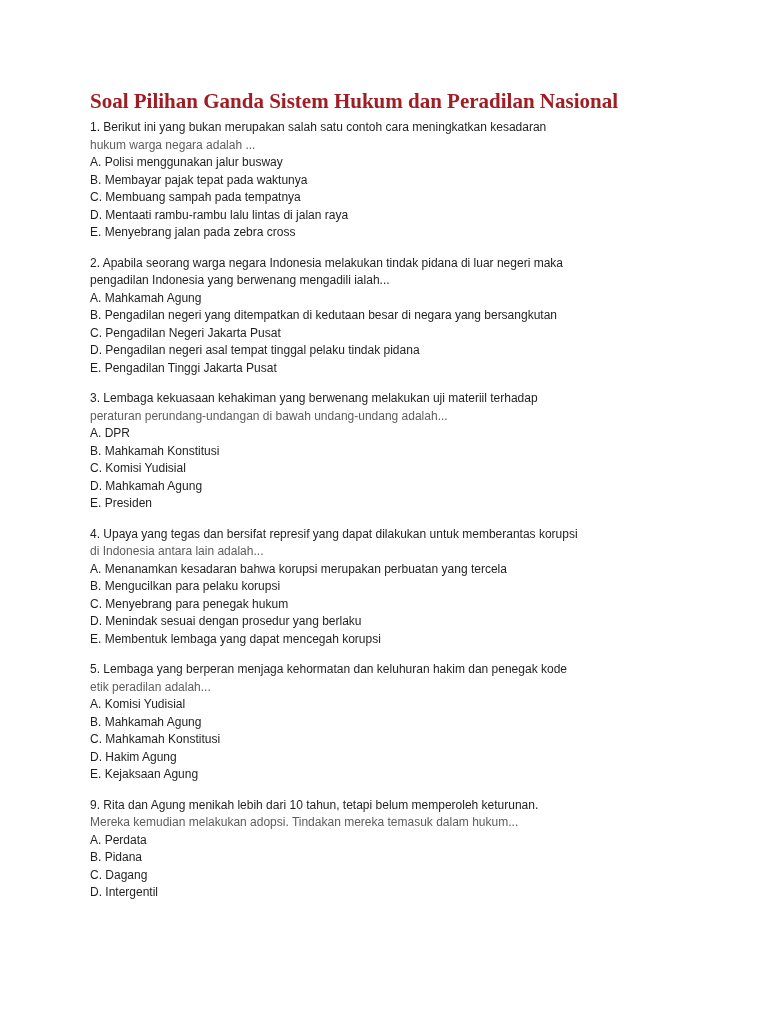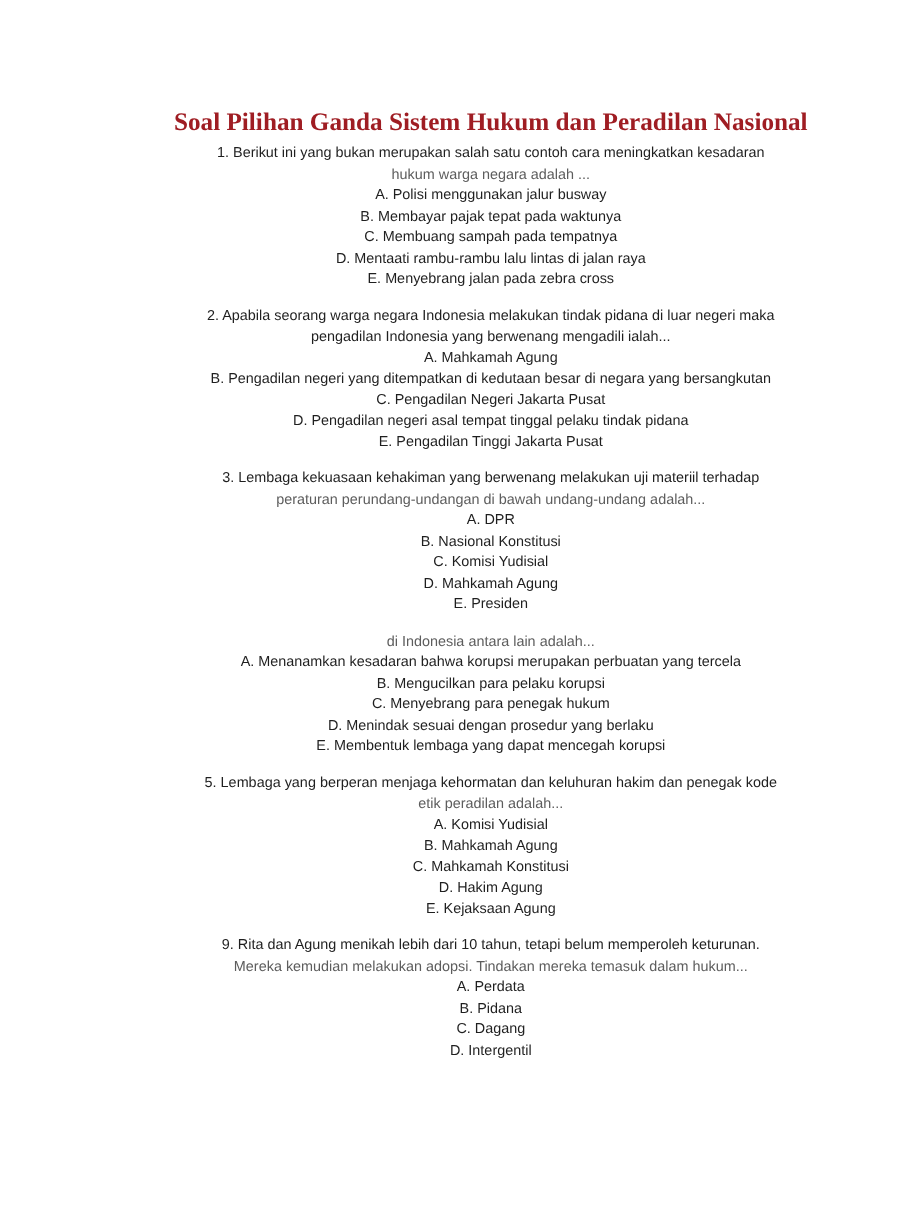--- a/index.html
+++ b/index.html
@@ -22,7 +22,6 @@
     height: 1024px;
     padding: 89px 40px 0 90px;
     background: var(--bg);
-    text-align: center;
   }
   .title {
     font-family: "Liberation Serif", serif;

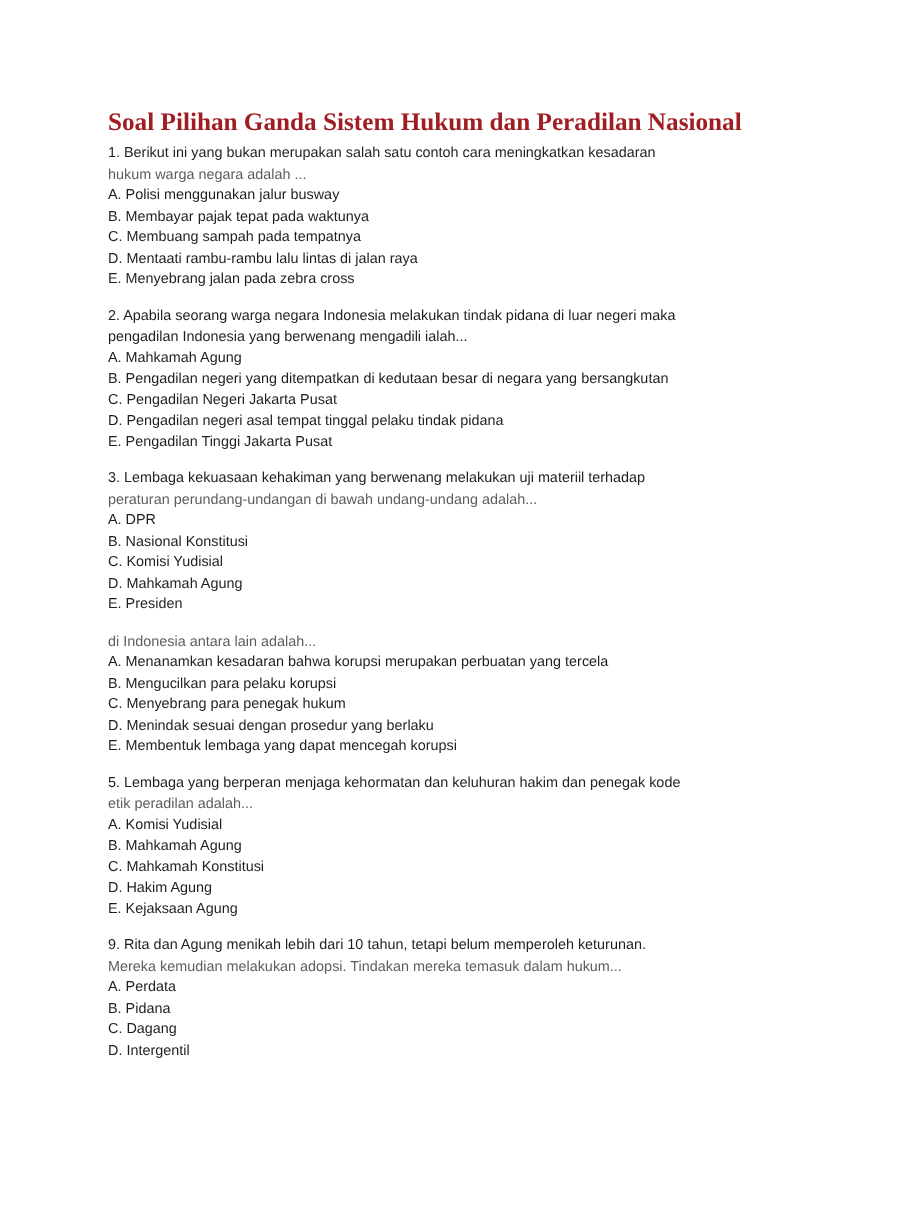--- a/index.html
+++ b/index.html
@@ -83,7 +83,7 @@
         </div>
     <div class="options">
           <div class="line">A. DPR</div>
-          <div class="line">B. Nasional Konstitusi</div>
+          <div class="line">B. Mahkamah Konstitusi</div>
           <div class="line">C. Komisi Yudisial</div>
           <div class="line">D. Mahkamah Agung</div>
           <div class="line">E. Presiden</div>

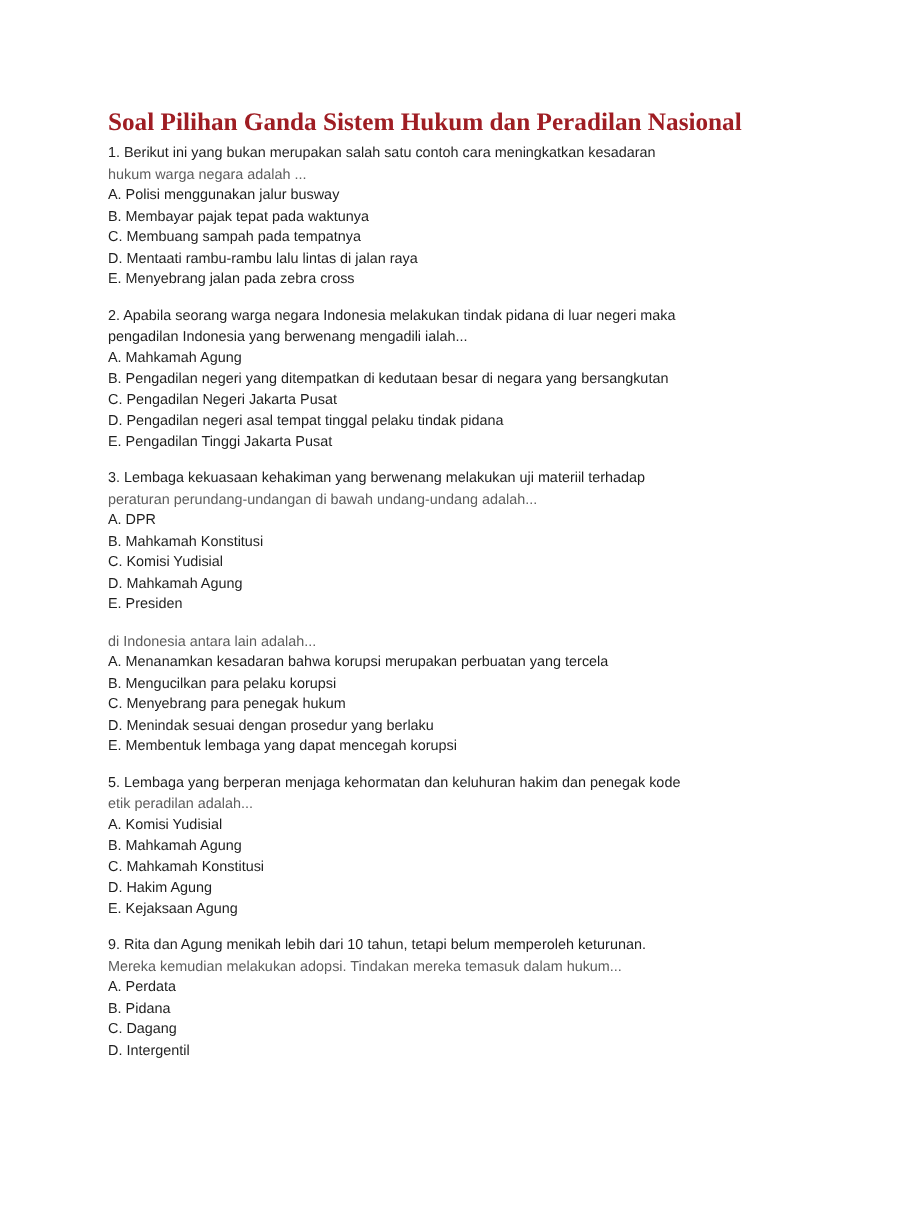--- a/index.html
+++ b/index.html
@@ -92,6 +92,7 @@
 
   <section class="question">
     <div class="stem">
+          <div class="line">4. Upaya yang tegas dan bersifat represif yang dapat dilakukan untuk memberantas korupsi</div>
           <div class="line faded">di Indonesia antara lain adalah...</div>
         </div>
     <div class="options">

